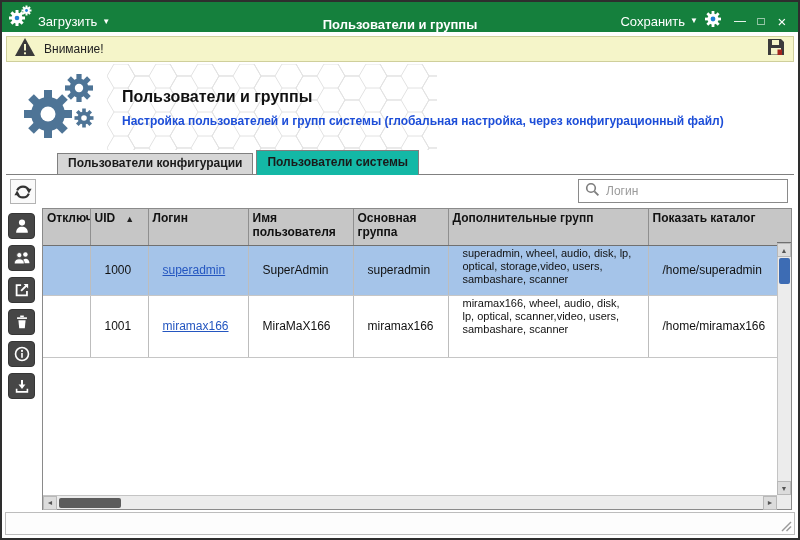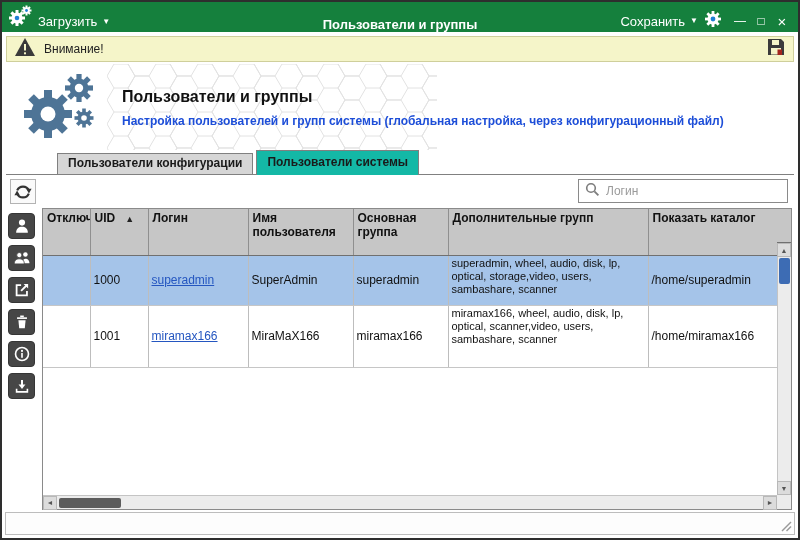--- a/index.html
+++ b/index.html
@@ -50,7 +50,7 @@
   
   .table-outer { position:absolute; left:40px; top:206px; width:750px; height:302px; border:1px solid #8a8a8a; background:#fff; }
   .grid { border-collapse:collapse; table-layout:fixed; width:735px; position:absolute; left:0; top:0; }
-  .grid th { background:#c6c6c6; border-right:1px solid #8f8f8f; border-bottom:1px solid #707070; font-size:12px; font-weight:bold; text-align:left; vertical-align:top; padding:2px 4px; height:46px; color:#111; overflow:hidden; }
+  .grid th { background:#c6c6c6; border-right:1px solid #8f8f8f; border-bottom:1px solid #707070; font-size:12px; font-weight:bold; text-align:left; vertical-align:top; padding:2px 4px; height:36px; color:#111; overflow:hidden; }
   .grid td { border-right:1px solid #bdbdbd; border-bottom:1px solid #c6c6c6; font-size:12px; padding:2px 3px; color:#111; vertical-align:middle; overflow:hidden; }
   tr.selected td { background:#a5c4e9; }
   td.groups { font-size:11px; line-height:13px; vertical-align:top; padding-top:1px; }

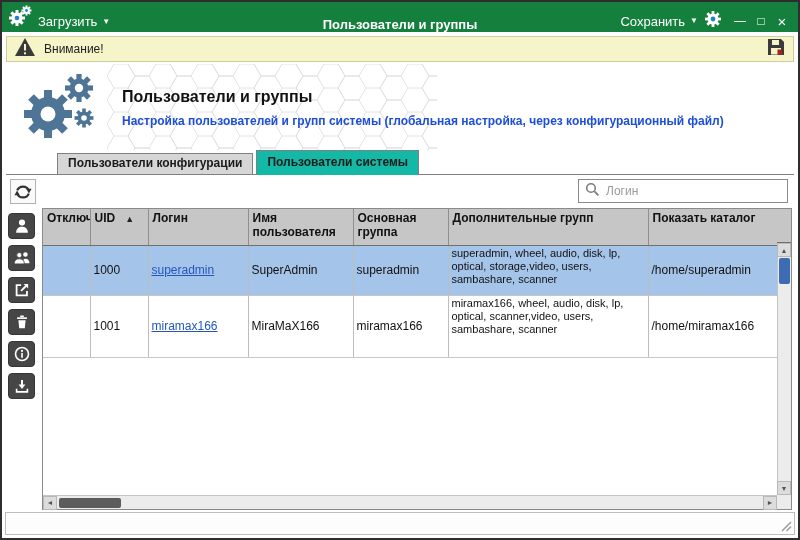--- a/index.html
+++ b/index.html
@@ -51,7 +51,7 @@
   .table-outer { position:absolute; left:40px; top:206px; width:750px; height:302px; border:1px solid #8a8a8a; background:#fff; }
   .grid { border-collapse:collapse; table-layout:fixed; width:735px; position:absolute; left:0; top:0; }
   .grid th { background:#c6c6c6; border-right:1px solid #8f8f8f; border-bottom:1px solid #707070; font-size:12px; font-weight:bold; text-align:left; vertical-align:top; padding:2px 4px; height:36px; color:#111; overflow:hidden; }
-  .grid td { border-right:1px solid #bdbdbd; border-bottom:1px solid #c6c6c6; font-size:12px; padding:2px 3px; color:#111; vertical-align:middle; overflow:hidden; }
+  .grid td { border-right:1px solid #bdbdbd; border-bottom:1px solid #c6c6c6; font-size:12px; padding:2px 14px; color:#111; vertical-align:middle; overflow:hidden; }
   tr.selected td { background:#a5c4e9; }
   td.groups { font-size:11px; line-height:13px; vertical-align:top; padding-top:1px; }
   tr.row-1 { height:50px; } tr.row-2 { height:62px; }

